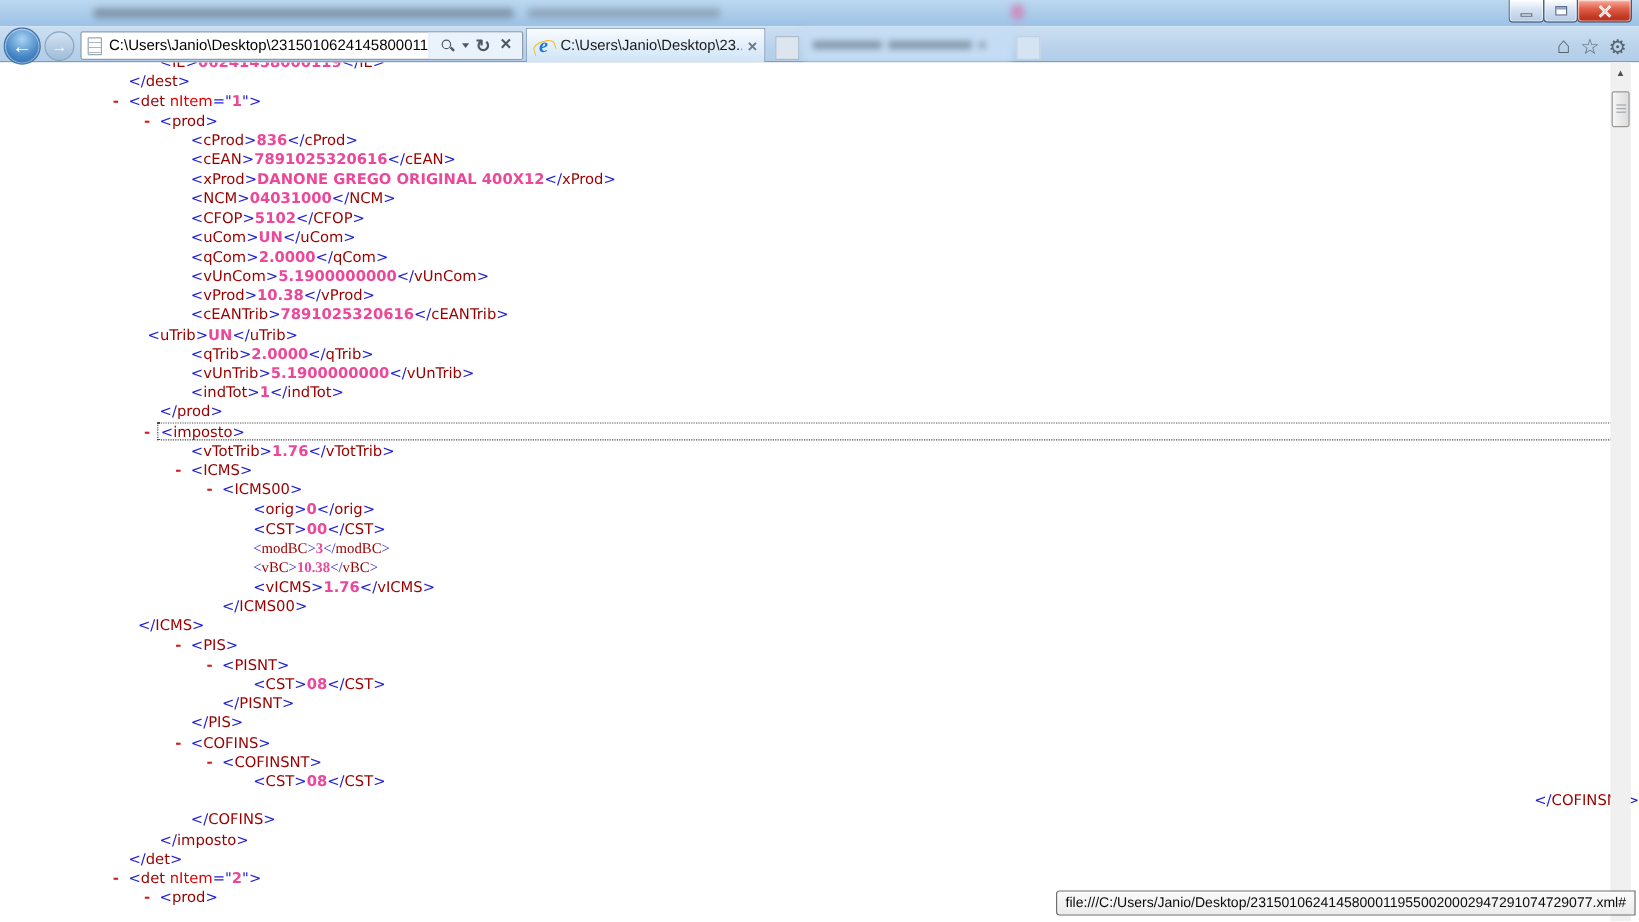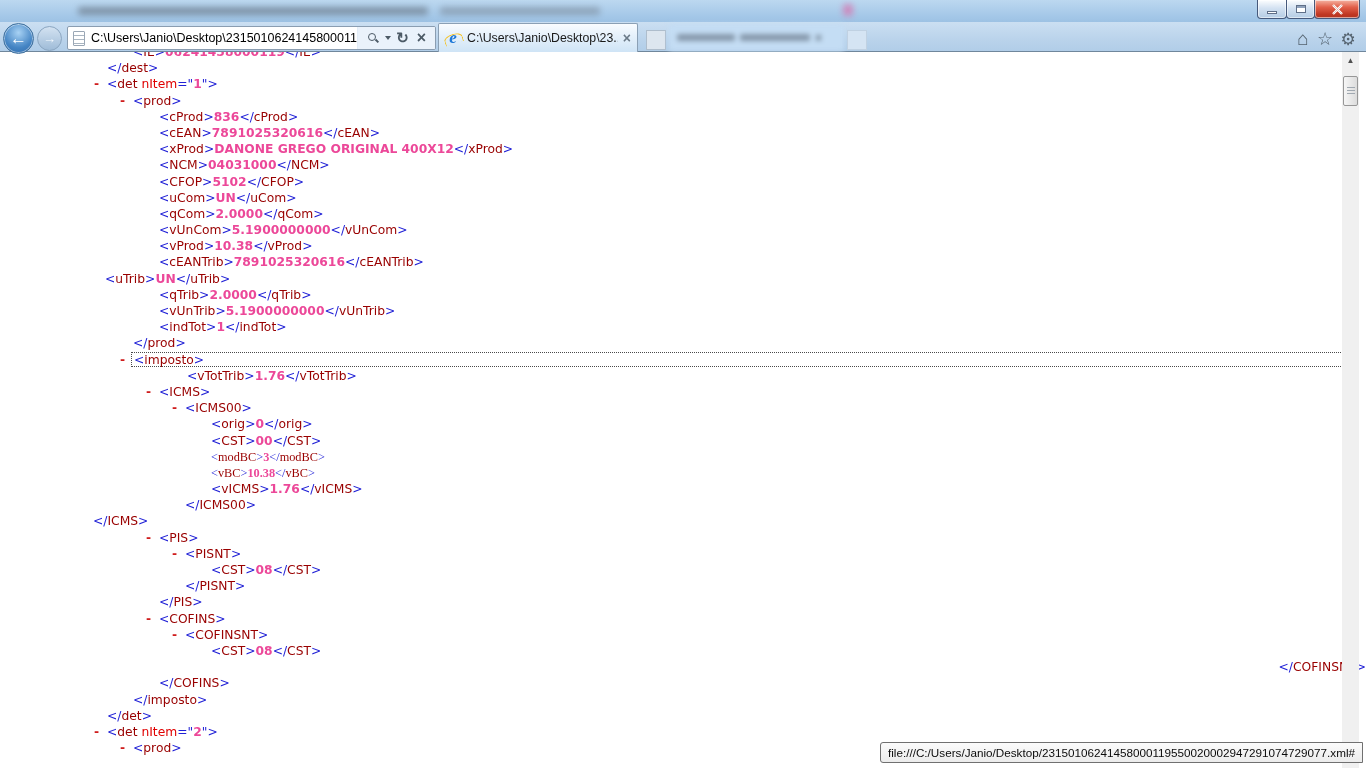--- a/index.html
+++ b/index.html
@@ -231,7 +231,7 @@
         <div class="xline" style="padding-left: 146px;"><span class="dash">&nbsp;</span><span class="xcontent"><span class="m">&lt;</span><span class="t">vUnCom</span><span class="m">&gt;</span><span class="v">5.1900000000</span><span class="m">&lt;/</span><span class="t">vUnCom</span><span class="m">&gt;</span></span></div>
         <div class="xline" style="padding-left: 146px;"><span class="dash">&nbsp;</span><span class="xcontent"><span class="m">&lt;</span><span class="t">vProd</span><span class="m">&gt;</span><span class="v">10.38</span><span class="m">&lt;/</span><span class="t">vProd</span><span class="m">&gt;</span></span></div>
         <div class="xline" style="padding-left: 146px;"><span class="dash">&nbsp;</span><span class="xcontent"><span class="m">&lt;</span><span class="t">cEANTrib</span><span class="m">&gt;</span><span class="v">7891025320616</span><span class="m">&lt;/</span><span class="t">cEANTrib</span><span class="m">&gt;</span></span></div>
-        <div class="xline" style="padding-left: 58px; gap: 34px;"><span class="dash">&nbsp;</span><span class="xcontent"><span class="m">&lt;</span><span class="t">uTrib</span><span class="m">&gt;</span><span class="v">UN</span><span class="m">&lt;/</span><span class="t">uTrib</span><span class="m">&gt;</span></span></div>
+        <div class="xline" style="padding-left: 110px;"><span class="dash">&nbsp;</span><span class="xcontent"><span class="m">&lt;</span><span class="t">uTrib</span><span class="m">&gt;</span><span class="v">UN</span><span class="m">&lt;/</span><span class="t">uTrib</span><span class="m">&gt;</span></span></div>
         <div class="xline" style="padding-left: 146px;"><span class="dash">&nbsp;</span><span class="xcontent"><span class="m">&lt;</span><span class="t">qTrib</span><span class="m">&gt;</span><span class="v">2.0000</span><span class="m">&lt;/</span><span class="t">qTrib</span><span class="m">&gt;</span></span></div>
         <div class="xline" style="padding-left: 146px;"><span class="dash">&nbsp;</span><span class="xcontent"><span class="m">&lt;</span><span class="t">vUnTrib</span><span class="m">&gt;</span><span class="v">5.1900000000</span><span class="m">&lt;/</span><span class="t">vUnTrib</span><span class="m">&gt;</span></span></div>
         <div class="xline" style="padding-left: 146px;"><span class="dash">&nbsp;</span><span class="xcontent"><span class="m">&lt;</span><span class="t">indTot</span><span class="m">&gt;</span><span class="v">1</span><span class="m">&lt;/</span><span class="t">indTot</span><span class="m">&gt;</span></span></div>

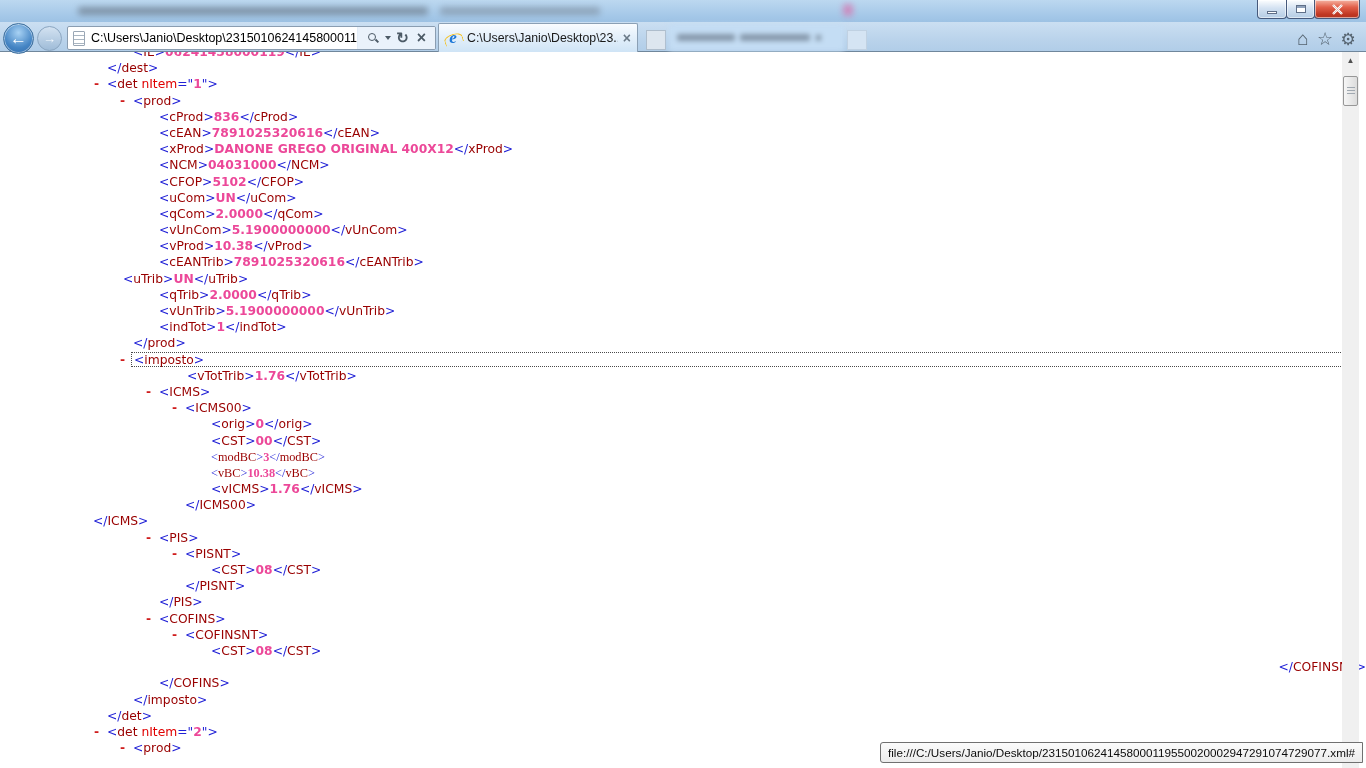--- a/index.html
+++ b/index.html
@@ -237,7 +237,7 @@
         <div class="xline" style="padding-left: 146px;"><span class="dash">&nbsp;</span><span class="xcontent"><span class="m">&lt;</span><span class="t">indTot</span><span class="m">&gt;</span><span class="v">1</span><span class="m">&lt;/</span><span class="t">indTot</span><span class="m">&gt;</span></span></div>
         <div class="xline" style="padding-left: 120px;"><span class="dash">&nbsp;</span><span class="xcontent"><span class="m">&lt;/</span><span class="t">prod</span><span class="m">&gt;</span></span></div>
         <div class="xline" style="padding-left: 120px;"><span class="dash">-</span><span class="xcontent focused"><span class="m">&lt;</span><span class="t">imposto</span><span class="m">&gt;</span></span></div>
-        <div class="xline" style="padding-left: 146px; margin-left: 28px;"><span class="dash">&nbsp;</span><span class="xcontent"><span class="m">&lt;</span><span class="t">vTotTrib</span><span class="m">&gt;</span><span class="v">1.76</span><span class="m">&lt;/</span><span class="t">vTotTrib</span><span class="m">&gt;</span></span></div>
+        <div class="xline" style="padding-left: 146px;"><span class="dash">&nbsp;</span><span class="xcontent"><span class="m">&lt;</span><span class="t">vTotTrib</span><span class="m">&gt;</span><span class="v">1.76</span><span class="m">&lt;/</span><span class="t">vTotTrib</span><span class="m">&gt;</span></span></div>
         <div class="xline" style="padding-left: 146px;"><span class="dash">-</span><span class="xcontent"><span class="m">&lt;</span><span class="t">ICMS</span><span class="m">&gt;</span></span></div>
         <div class="xline" style="padding-left: 172px;"><span class="dash">-</span><span class="xcontent"><span class="m">&lt;</span><span class="t">ICMS00</span><span class="m">&gt;</span></span></div>
         <div class="xline" style="padding-left: 198px;"><span class="dash">&nbsp;</span><span class="xcontent"><span class="m">&lt;</span><span class="t">orig</span><span class="m">&gt;</span><span class="v">0</span><span class="m">&lt;/</span><span class="t">orig</span><span class="m">&gt;</span></span></div>

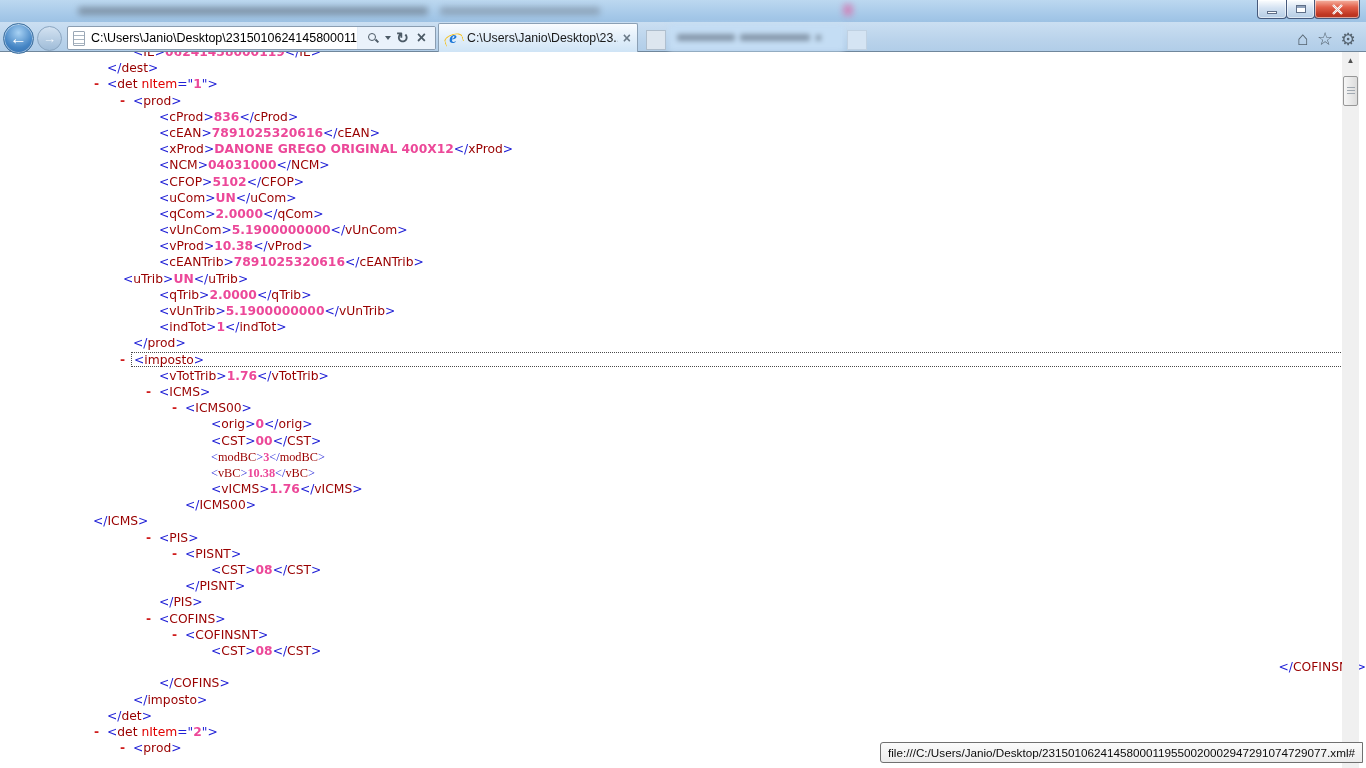--- a/index.html
+++ b/index.html
@@ -246,7 +246,7 @@
         <div class="xline" style="padding-left: 198px; font-family: Liberation Serif, serif;"><span class="dash">&nbsp;</span><span class="xcontent"><span class="m">&lt;</span><span class="t">vBC</span><span class="m">&gt;</span><span class="v">10.38</span><span class="m">&lt;/</span><span class="t">vBC</span><span class="m">&gt;</span></span></div>
         <div class="xline" style="padding-left: 198px;"><span class="dash">&nbsp;</span><span class="xcontent"><span class="m">&lt;</span><span class="t">vICMS</span><span class="m">&gt;</span><span class="v">1.76</span><span class="m">&lt;/</span><span class="t">vICMS</span><span class="m">&gt;</span></span></div>
         <div class="xline" style="padding-left: 172px;"><span class="dash">&nbsp;</span><span class="xcontent"><span class="m">&lt;/</span><span class="t">ICMS00</span><span class="m">&gt;</span></span></div>
-        <div class="xline" style="padding-left: 80px; align-items: center;"><span class="dash">&nbsp;</span><span class="xcontent"><span class="m">&lt;/</span><span class="t">ICMS</span><span class="m">&gt;</span></span></div>
+        <div class="xline" style="padding-left: 102px; align-items: center;"><span class="dash">&nbsp;</span><span class="xcontent"><span class="m">&lt;/</span><span class="t">ICMS</span><span class="m">&gt;</span></span></div>
         <div class="xline" style="padding-left: 146px;"><span class="dash">-</span><span class="xcontent"><span class="m">&lt;</span><span class="t">PIS</span><span class="m">&gt;</span></span></div>
         <div class="xline" style="padding-left: 172px;"><span class="dash">-</span><span class="xcontent"><span class="m">&lt;</span><span class="t">PISNT</span><span class="m">&gt;</span></span></div>
         <div class="xline" style="padding-left: 198px;"><span class="dash">&nbsp;</span><span class="xcontent"><span class="m">&lt;</span><span class="t">CST</span><span class="m">&gt;</span><span class="v">08</span><span class="m">&lt;/</span><span class="t">CST</span><span class="m">&gt;</span></span></div>

